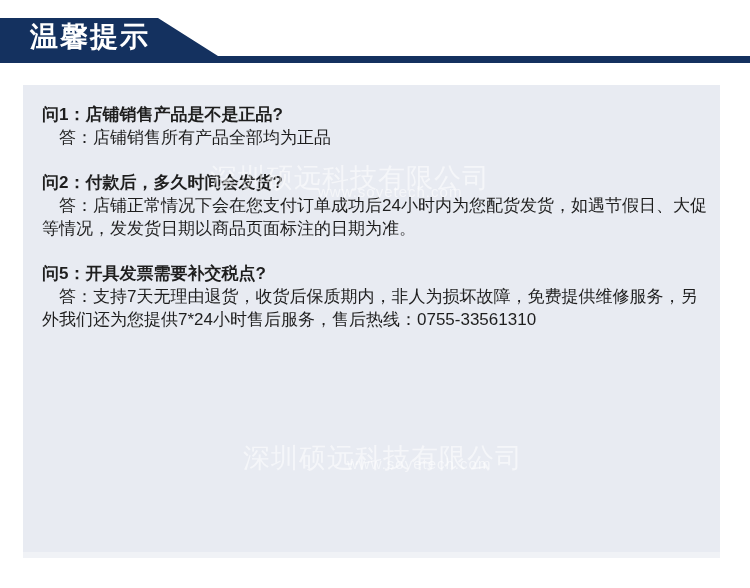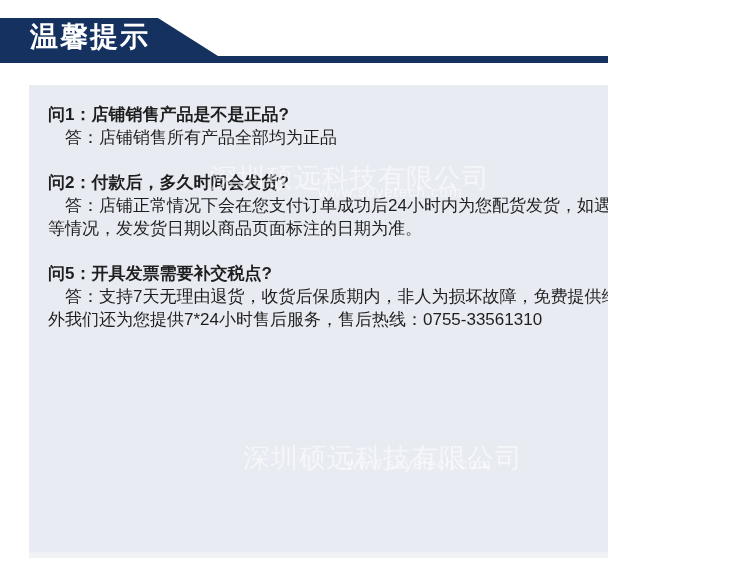--- a/index.html
+++ b/index.html
@@ -14,7 +14,7 @@
   }
   .page {
     position: relative;
-    width: 608px;
+    width: 750px;
     height: 588px;
     background: #ffffff;
     overflow: hidden;

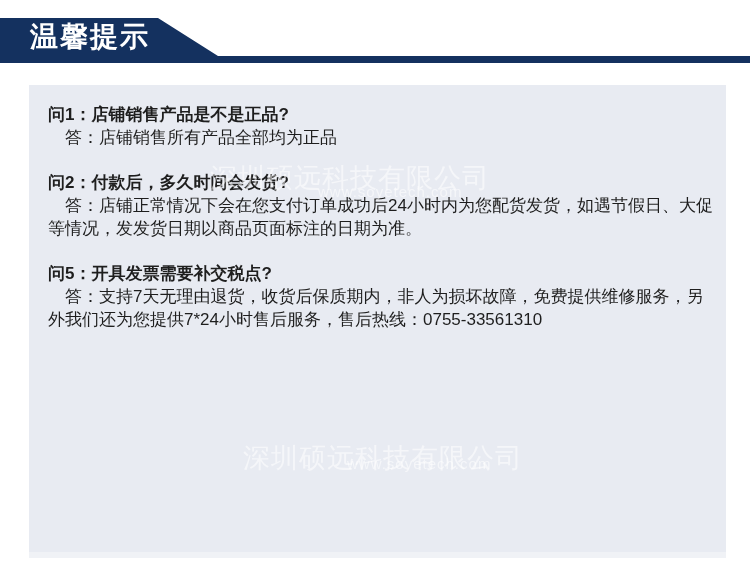--- a/index.html
+++ b/index.html
@@ -46,7 +46,7 @@
   
   .panel {
     position: absolute;
-    left: 29px;
+    left: 23px;
     top: 85px;
     width: 697px;
     height: 473px;

